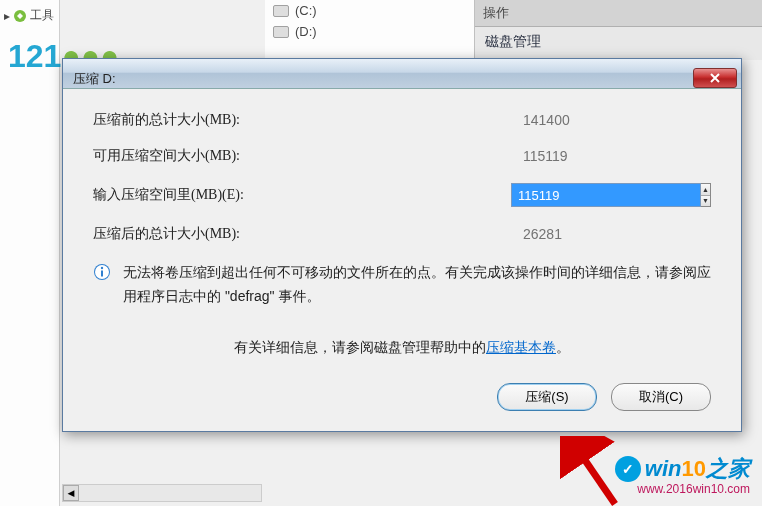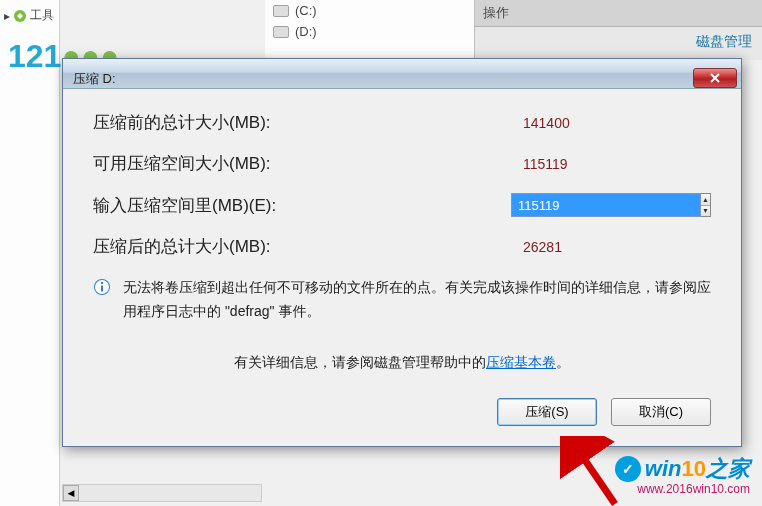--- a/index.html
+++ b/index.html
@@ -80,8 +80,7 @@
     .bg-right-title {
       padding: 6px 10px;
       font-size: 14px;
-      color: #0369a1;
-      text-align: right;
+      color: #0f172a;
     }
     
     .watermark-121 {

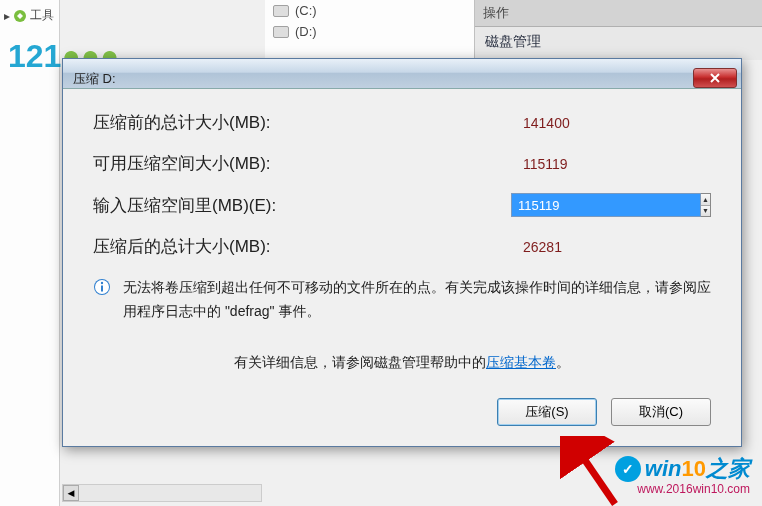--- a/index.html
+++ b/index.html
@@ -143,8 +143,9 @@
     }
     .form-label {
       width: 340px;
-      font-size: 17px;
+      font-size: 14px;
       color: #222;
+      font-family: Liberation Serif, serif;
     }
     .form-value {
       font-size: 14px;

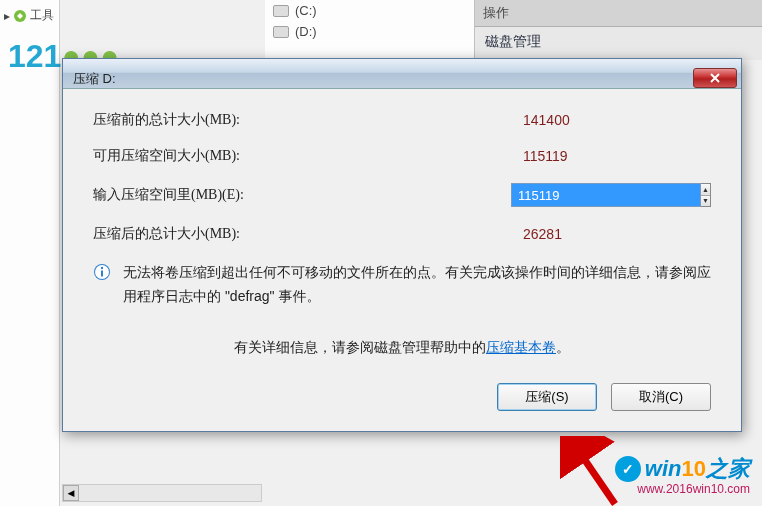--- a/index.html
+++ b/index.html
@@ -149,7 +149,7 @@
     }
     .form-value {
       font-size: 14px;
-      color: #7f1d1d;
+      color: #737373;
       padding-left: 90px;
     }
     .form-input-wrap {

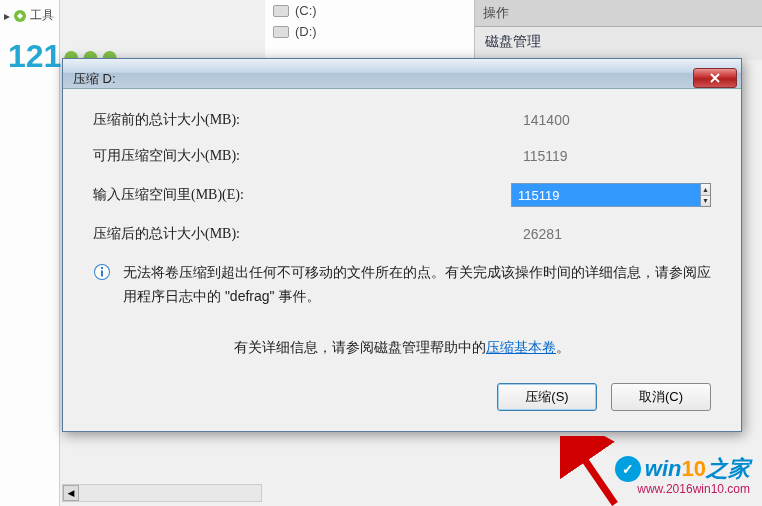--- a/index.html
+++ b/index.html
@@ -227,7 +227,7 @@
       height: 28px;
       background: linear-gradient(#fbfbfb, #e8e8e8);
       border: 1px solid #888;
-      border-radius: 3px;
+      border-radius: 13px;
       font-size: 13px;
       font-family: inherit;
       cursor: pointer;

